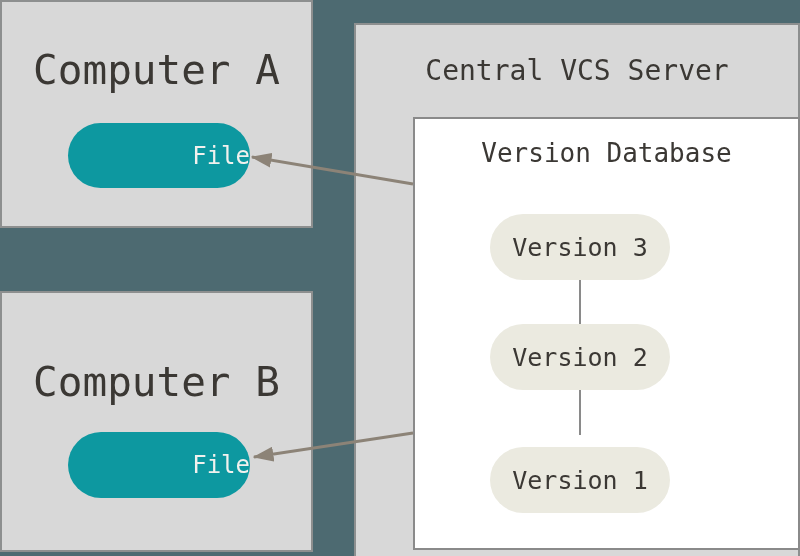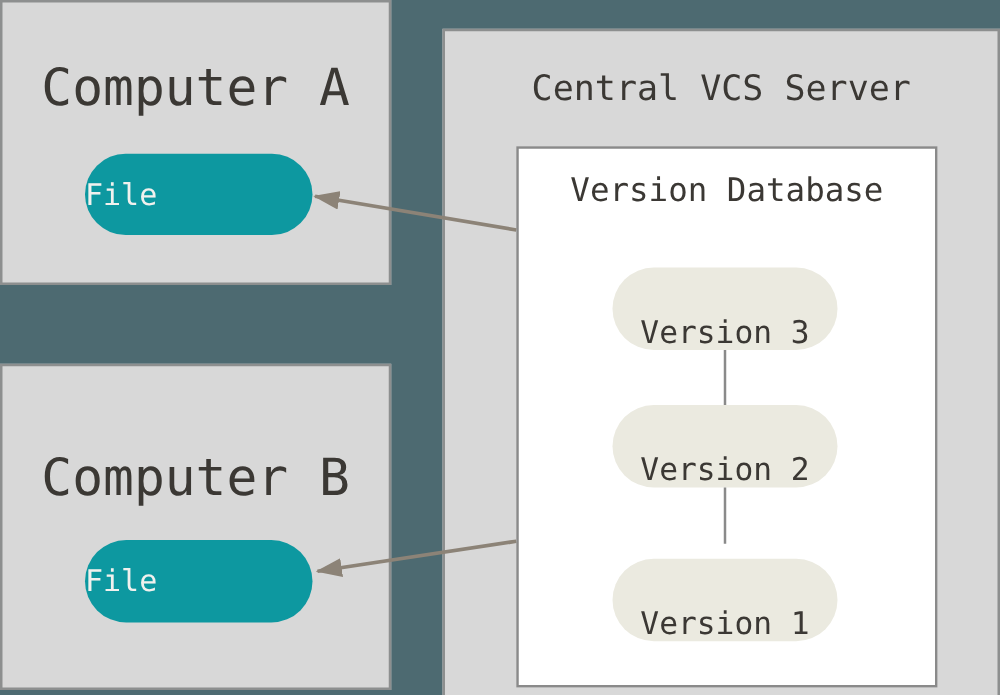--- a/index.html
+++ b/index.html
@@ -47,7 +47,7 @@
     position:absolute;
     background:var(--file-pill-fill);
     border-radius:33px;
-    display:flex;align-items:center;justify-content:flex-start;
+    display:flex;align-items:center;justify-content:flex-end;
     color:var(--file-pill-text);font-size:24px;
   }
   #computer-a .file-pill{left:66px;top:121px;width:182px;height:65px;}

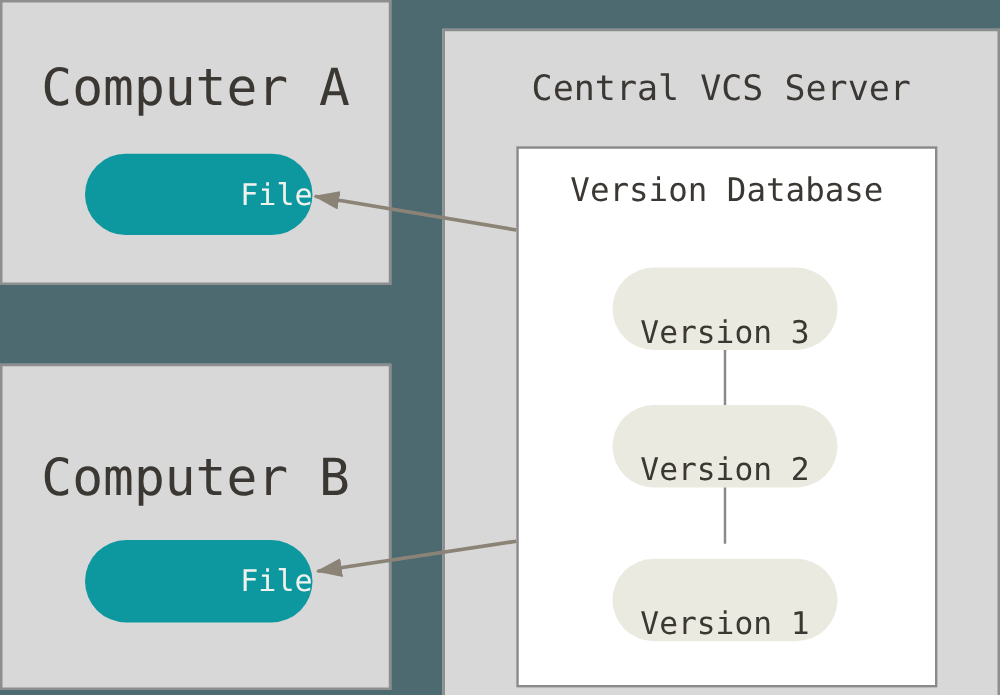--- a/index.html
+++ b/index.html
@@ -54,7 +54,7 @@
   #computer-b .file-pill{left:66px;top:139px;width:182px;height:66px;}
 
   #database{
-    position:absolute;left:57px;top:92px;width:337px;height:433px;
+    position:absolute;left:57px;top:92px;width:387px;height:433px;
     background:var(--database-fill);
     border:2px solid var(--database-border);
   }

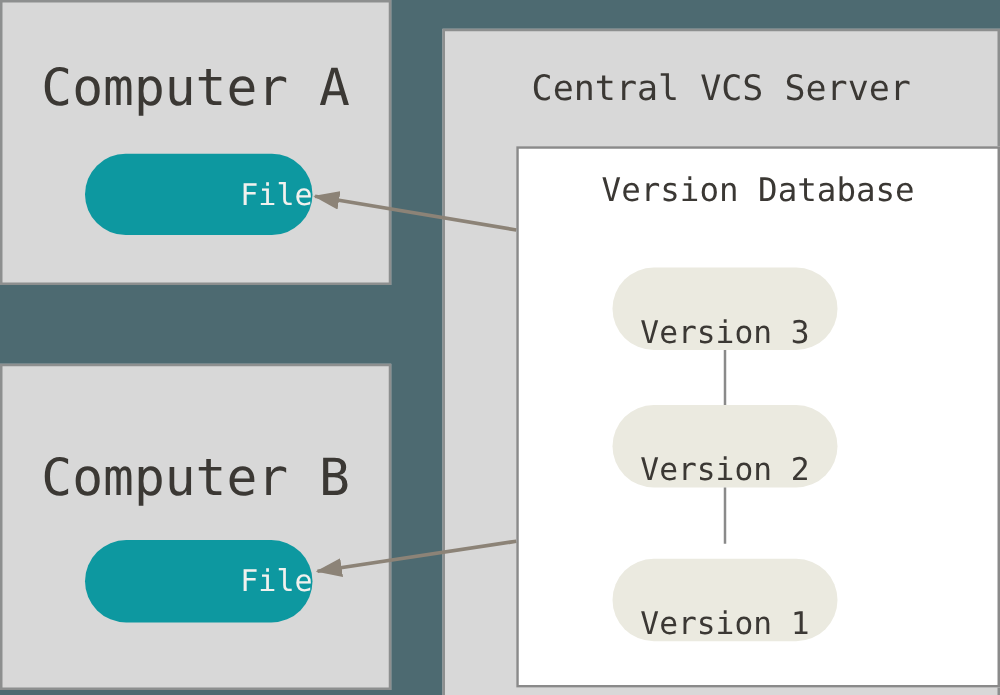--- a/index.html
+++ b/index.html
@@ -67,7 +67,7 @@
     position:absolute;left:75px;width:180px;height:66px;
     background:var(--version-pill-fill);
     border-radius:33px;
-    display:flex;align-items:flex-end;justify-content:center;
+    display:flex;align-items:center;justify-content:center;
     color:var(--text-dark);font-size:25px;
   }
   #version-pill-3{top:95px;}

